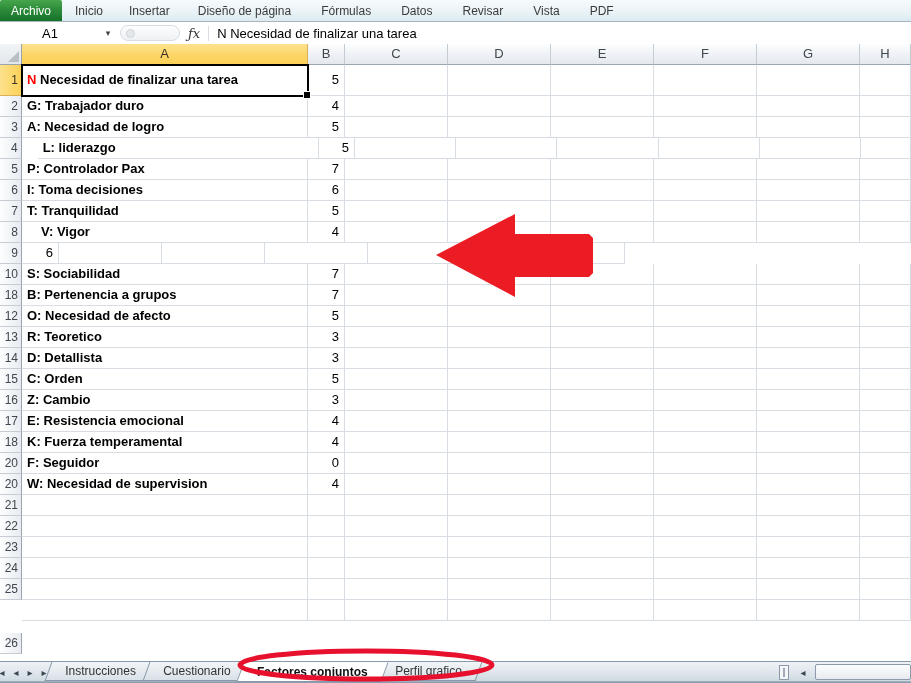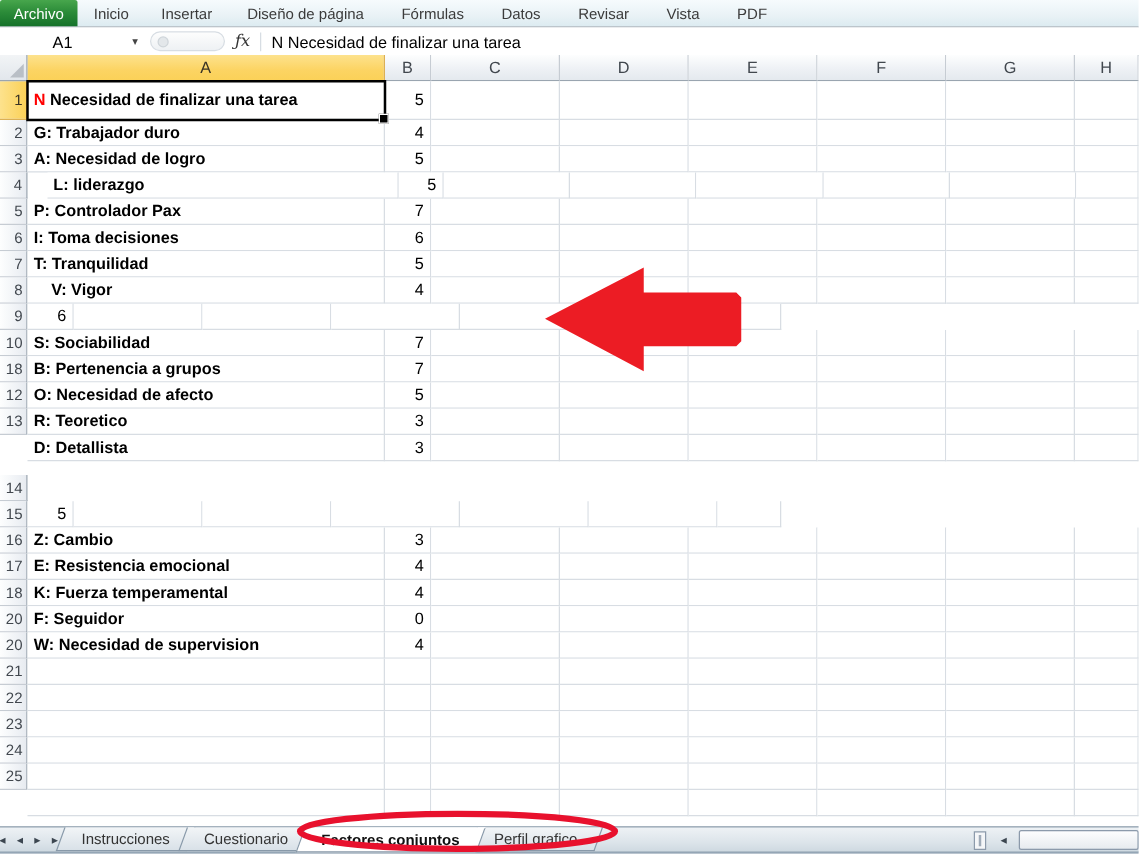--- a/index.html
+++ b/index.html
@@ -306,7 +306,7 @@
       <div class="cell" style="width: 51px; height: 21px; line-height: 20px;"></div>
     </div>
     <div class="grid-row">
-      <div class="rh" style="height: 21px; line-height: 21px; margin-top: 32px;">14</div>
+      <div class="rh" style="height: 21px; line-height: 21px;">14</div>
       <div class="cell label" style="width: 286px; height: 21px; line-height: 20px;">D: Detallista</div>
       <div class="cell num" style="width: 37px; height: 21px; line-height: 20px;">3</div>
       <div class="cell" style="width: 103px; height: 21px; line-height: 20px;"></div>

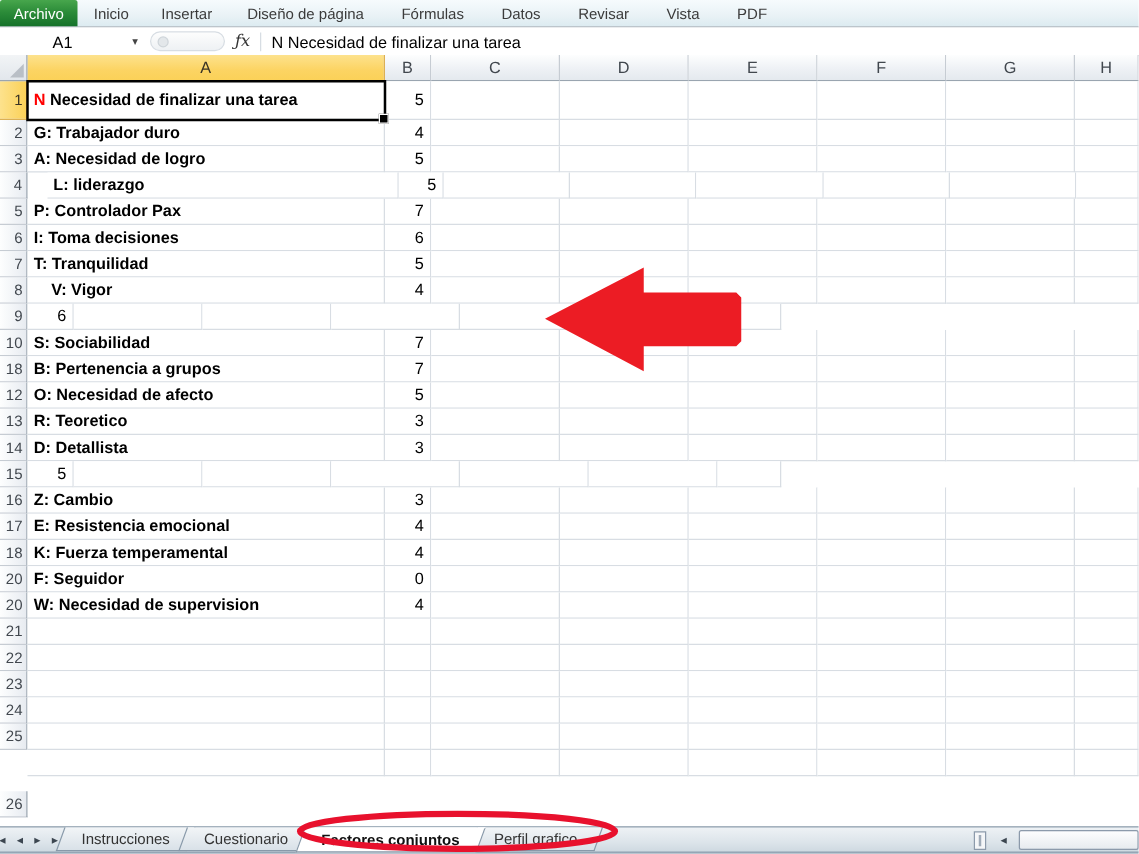--- a/index.html
+++ b/index.html
@@ -318,6 +318,7 @@
     </div>
     <div class="grid-row">
       <div class="rh" style="height: 21px; line-height: 21px;">15</div>
+      <div class="cell label" style="width: 286px; height: 21px; line-height: 20px;">C: Orden</div>
       <div class="cell num" style="width: 37px; height: 21px; line-height: 20px;">5</div>
       <div class="cell" style="width: 103px; height: 21px; line-height: 20px;"></div>
       <div class="cell" style="width: 103px; height: 21px; line-height: 20px;"></div>

